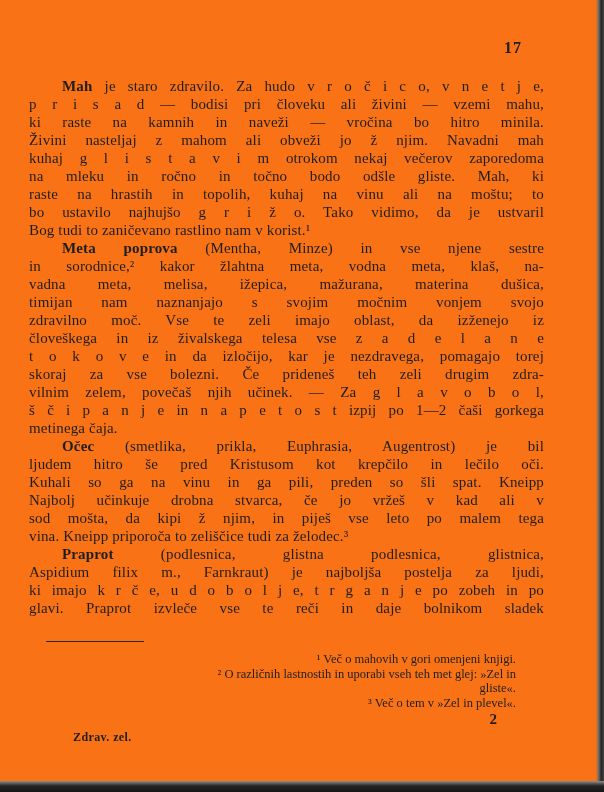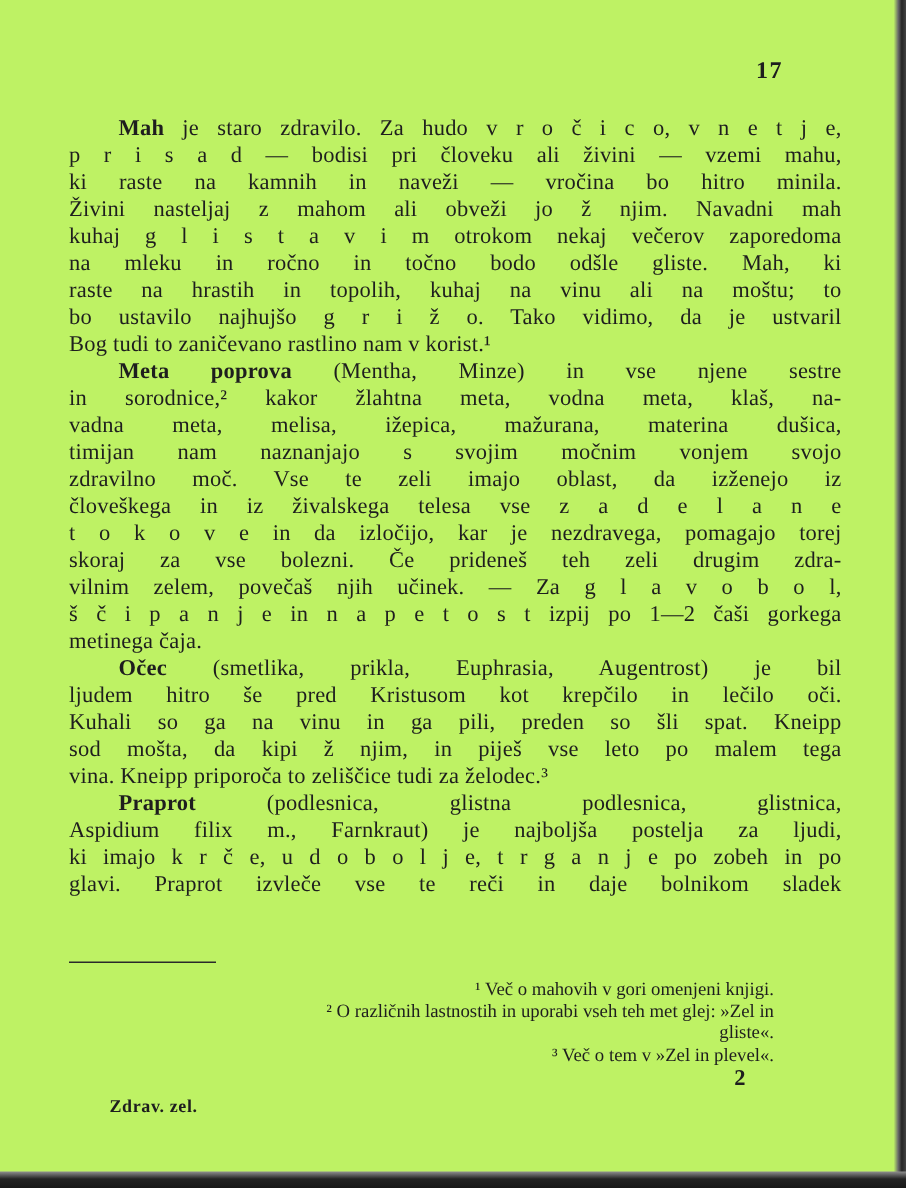--- a/index.html
+++ b/index.html
@@ -7,7 +7,7 @@
     position: relative;
     width: 604px;
     height: 792px;
-    background: #bef264;
+    background: #f97316;
     overflow: hidden;
     font-family: "Liberation Serif", "DejaVu Serif", serif;
     color: #1e1e1e;

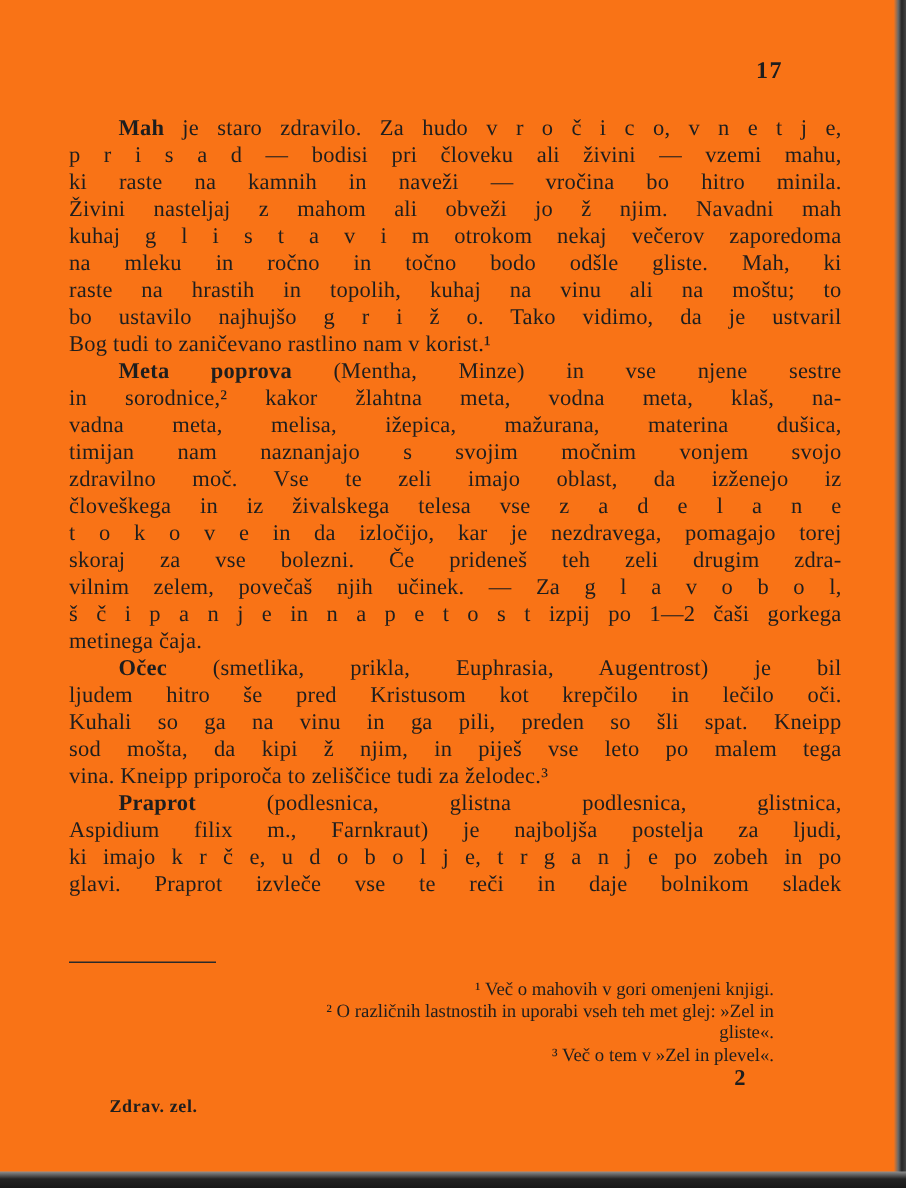--- a/index.html
+++ b/index.html
@@ -22,7 +22,7 @@
   }
   .body-text {
     position: absolute;
-    left: 46px;
+    left: 29px;
     top: 77px;
     width: 515px;
     font-size: 15px;

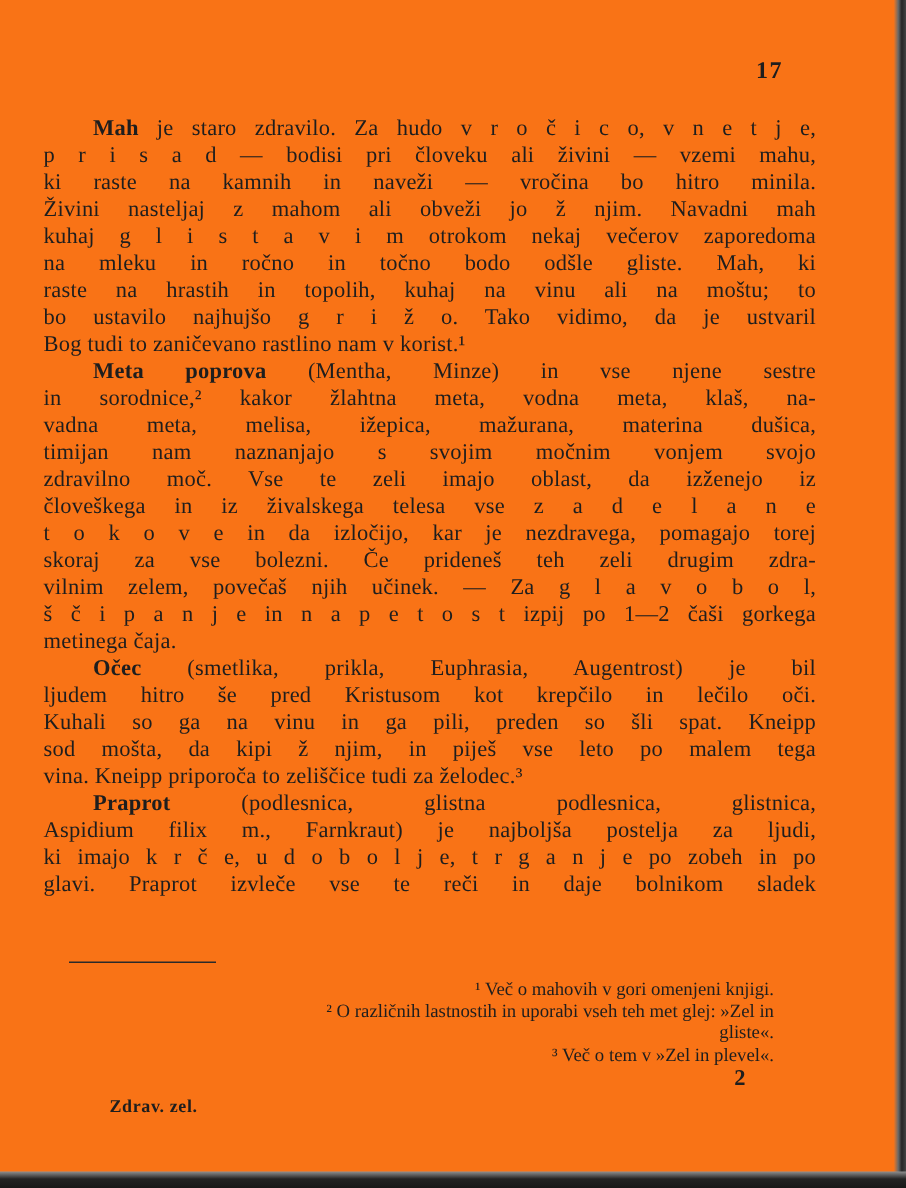--- a/index.html
+++ b/index.html
@@ -116,6 +116,7 @@
         <div class="line indent"><span class="lead">Očec</span> (smetlika, prikla, Euphrasia, Augentrost) je bil</div>
         <div class="line">ljudem hitro še pred Kristusom kot krepčilo in lečilo oči.</div>
         <div class="line">Kuhali so ga na vinu in ga pili, preden so šli spat. Kneipp</div>
+        <div class="line">Najbolj učinkuje drobna stvarca, če jo vržeš v kad ali v</div>
         <div class="line">sod mošta, da kipi ž njim, in piješ vse leto po malem tega</div>
         <div class="line end">vina. Kneipp priporoča to zeliščice tudi za želodec.³</div>
       </div>

